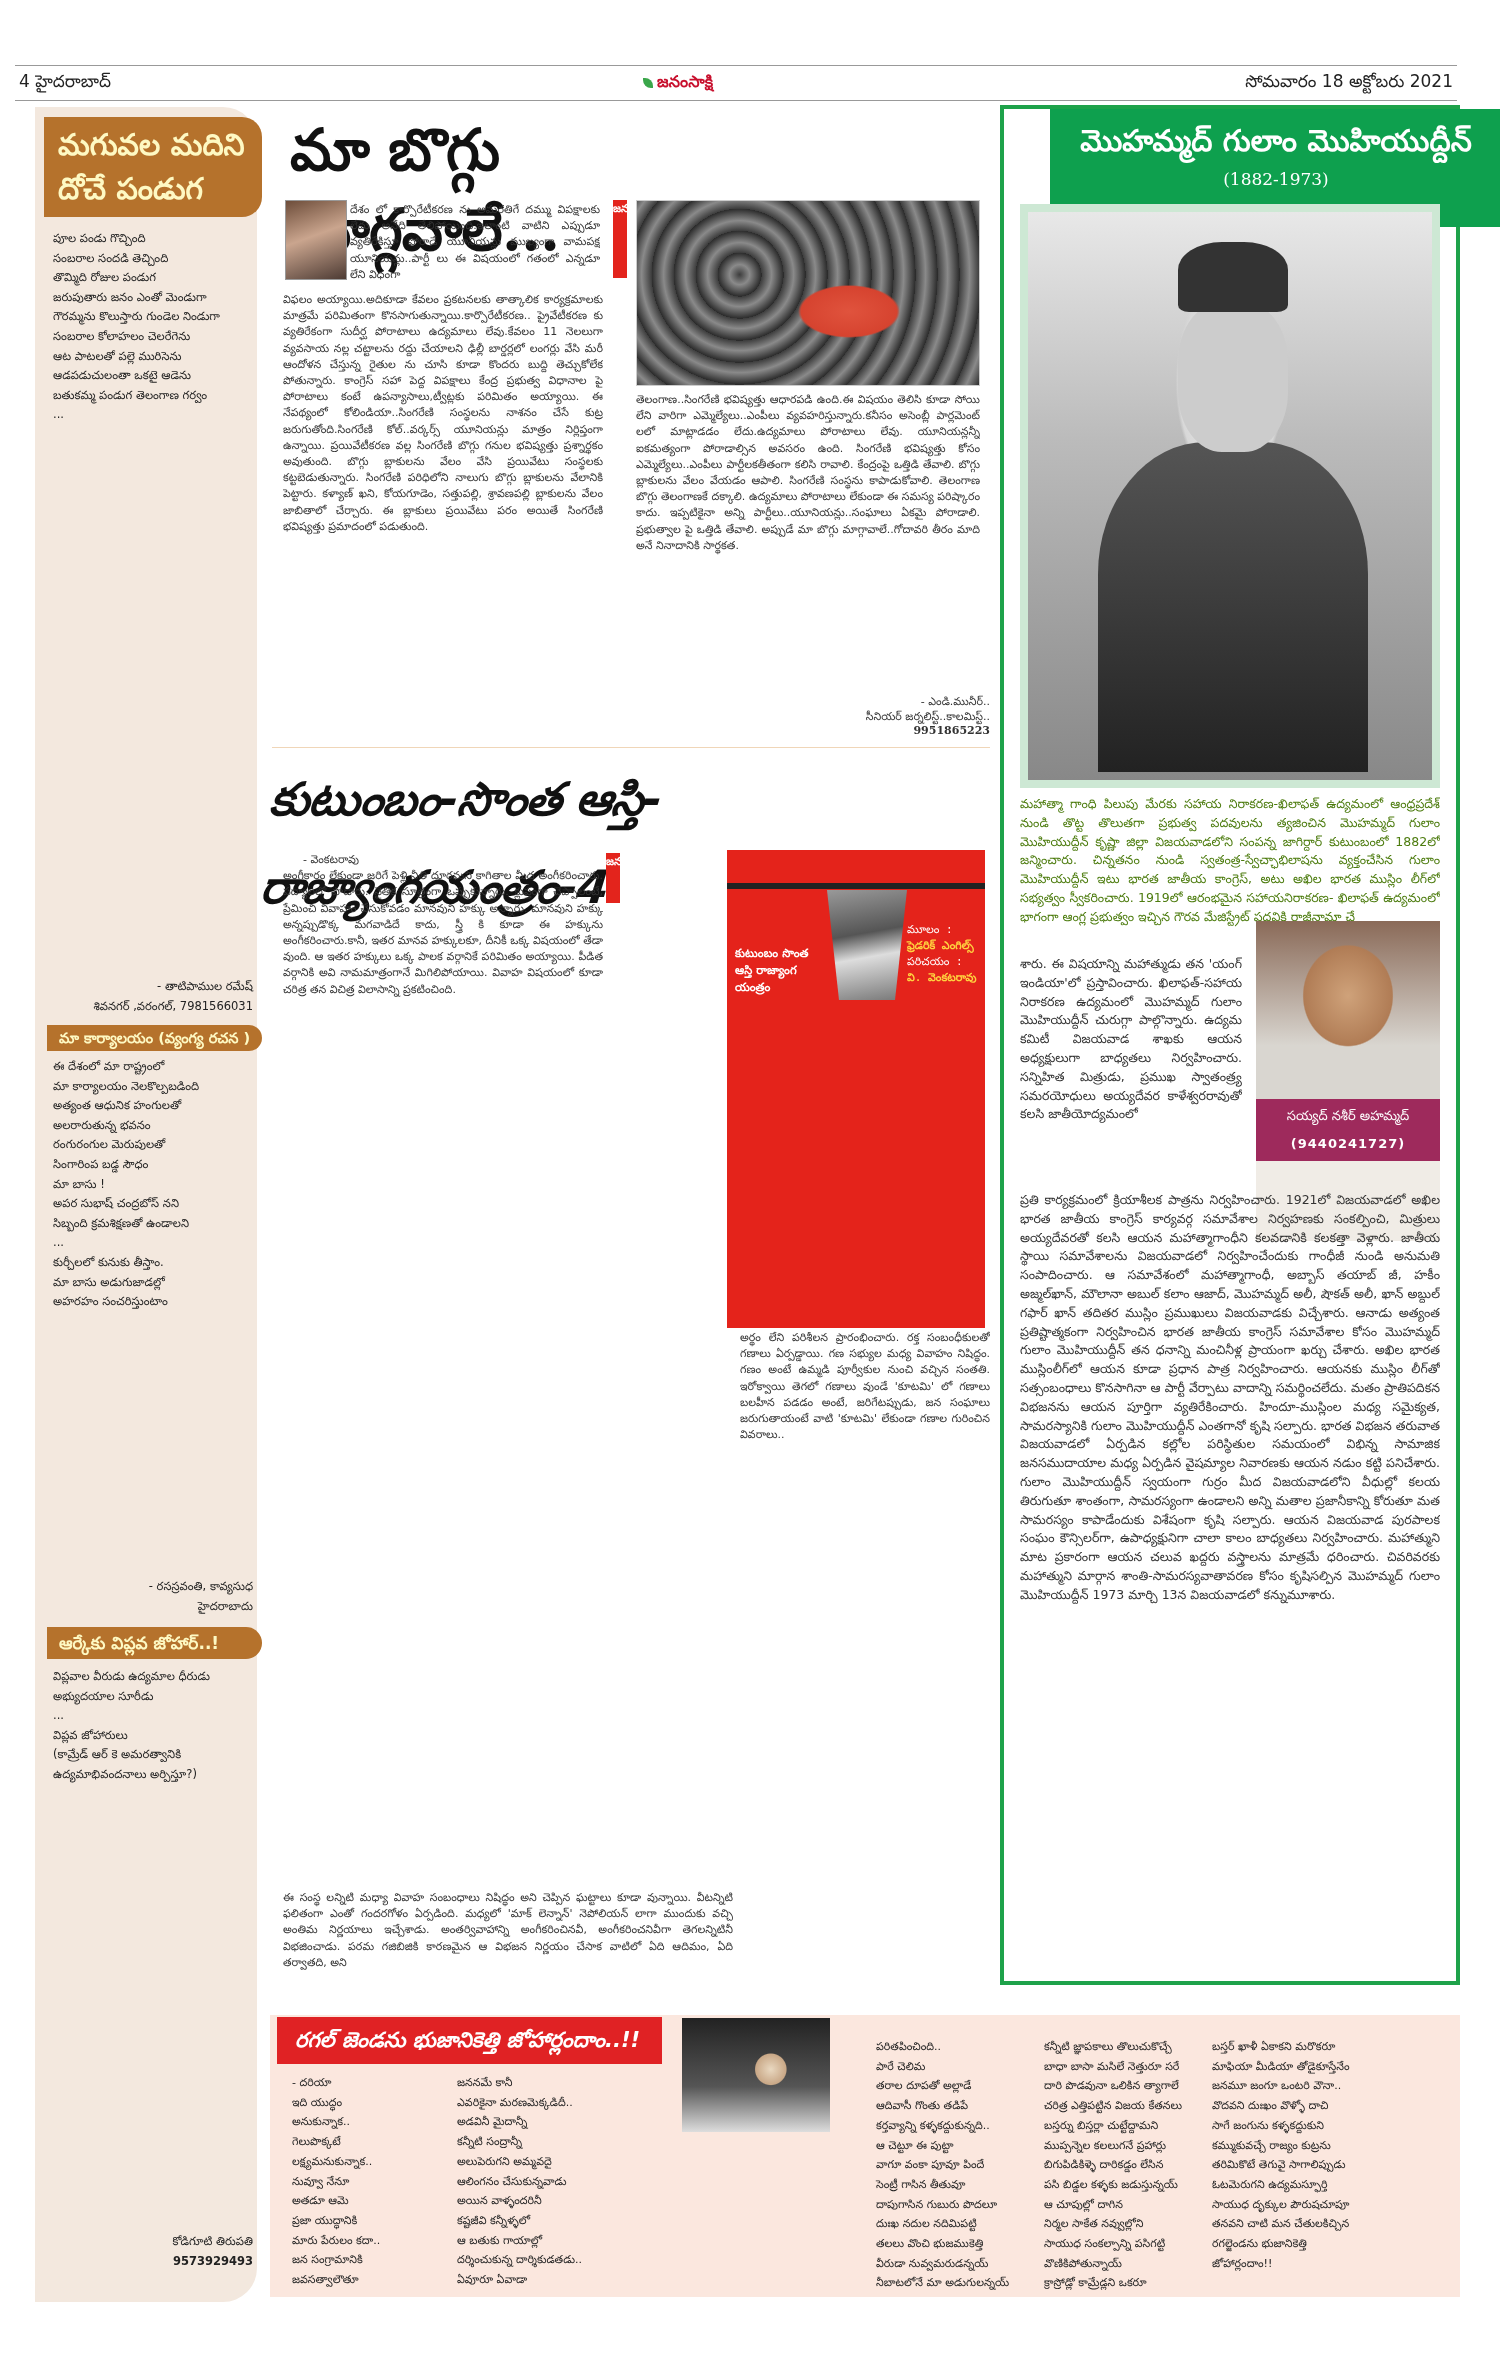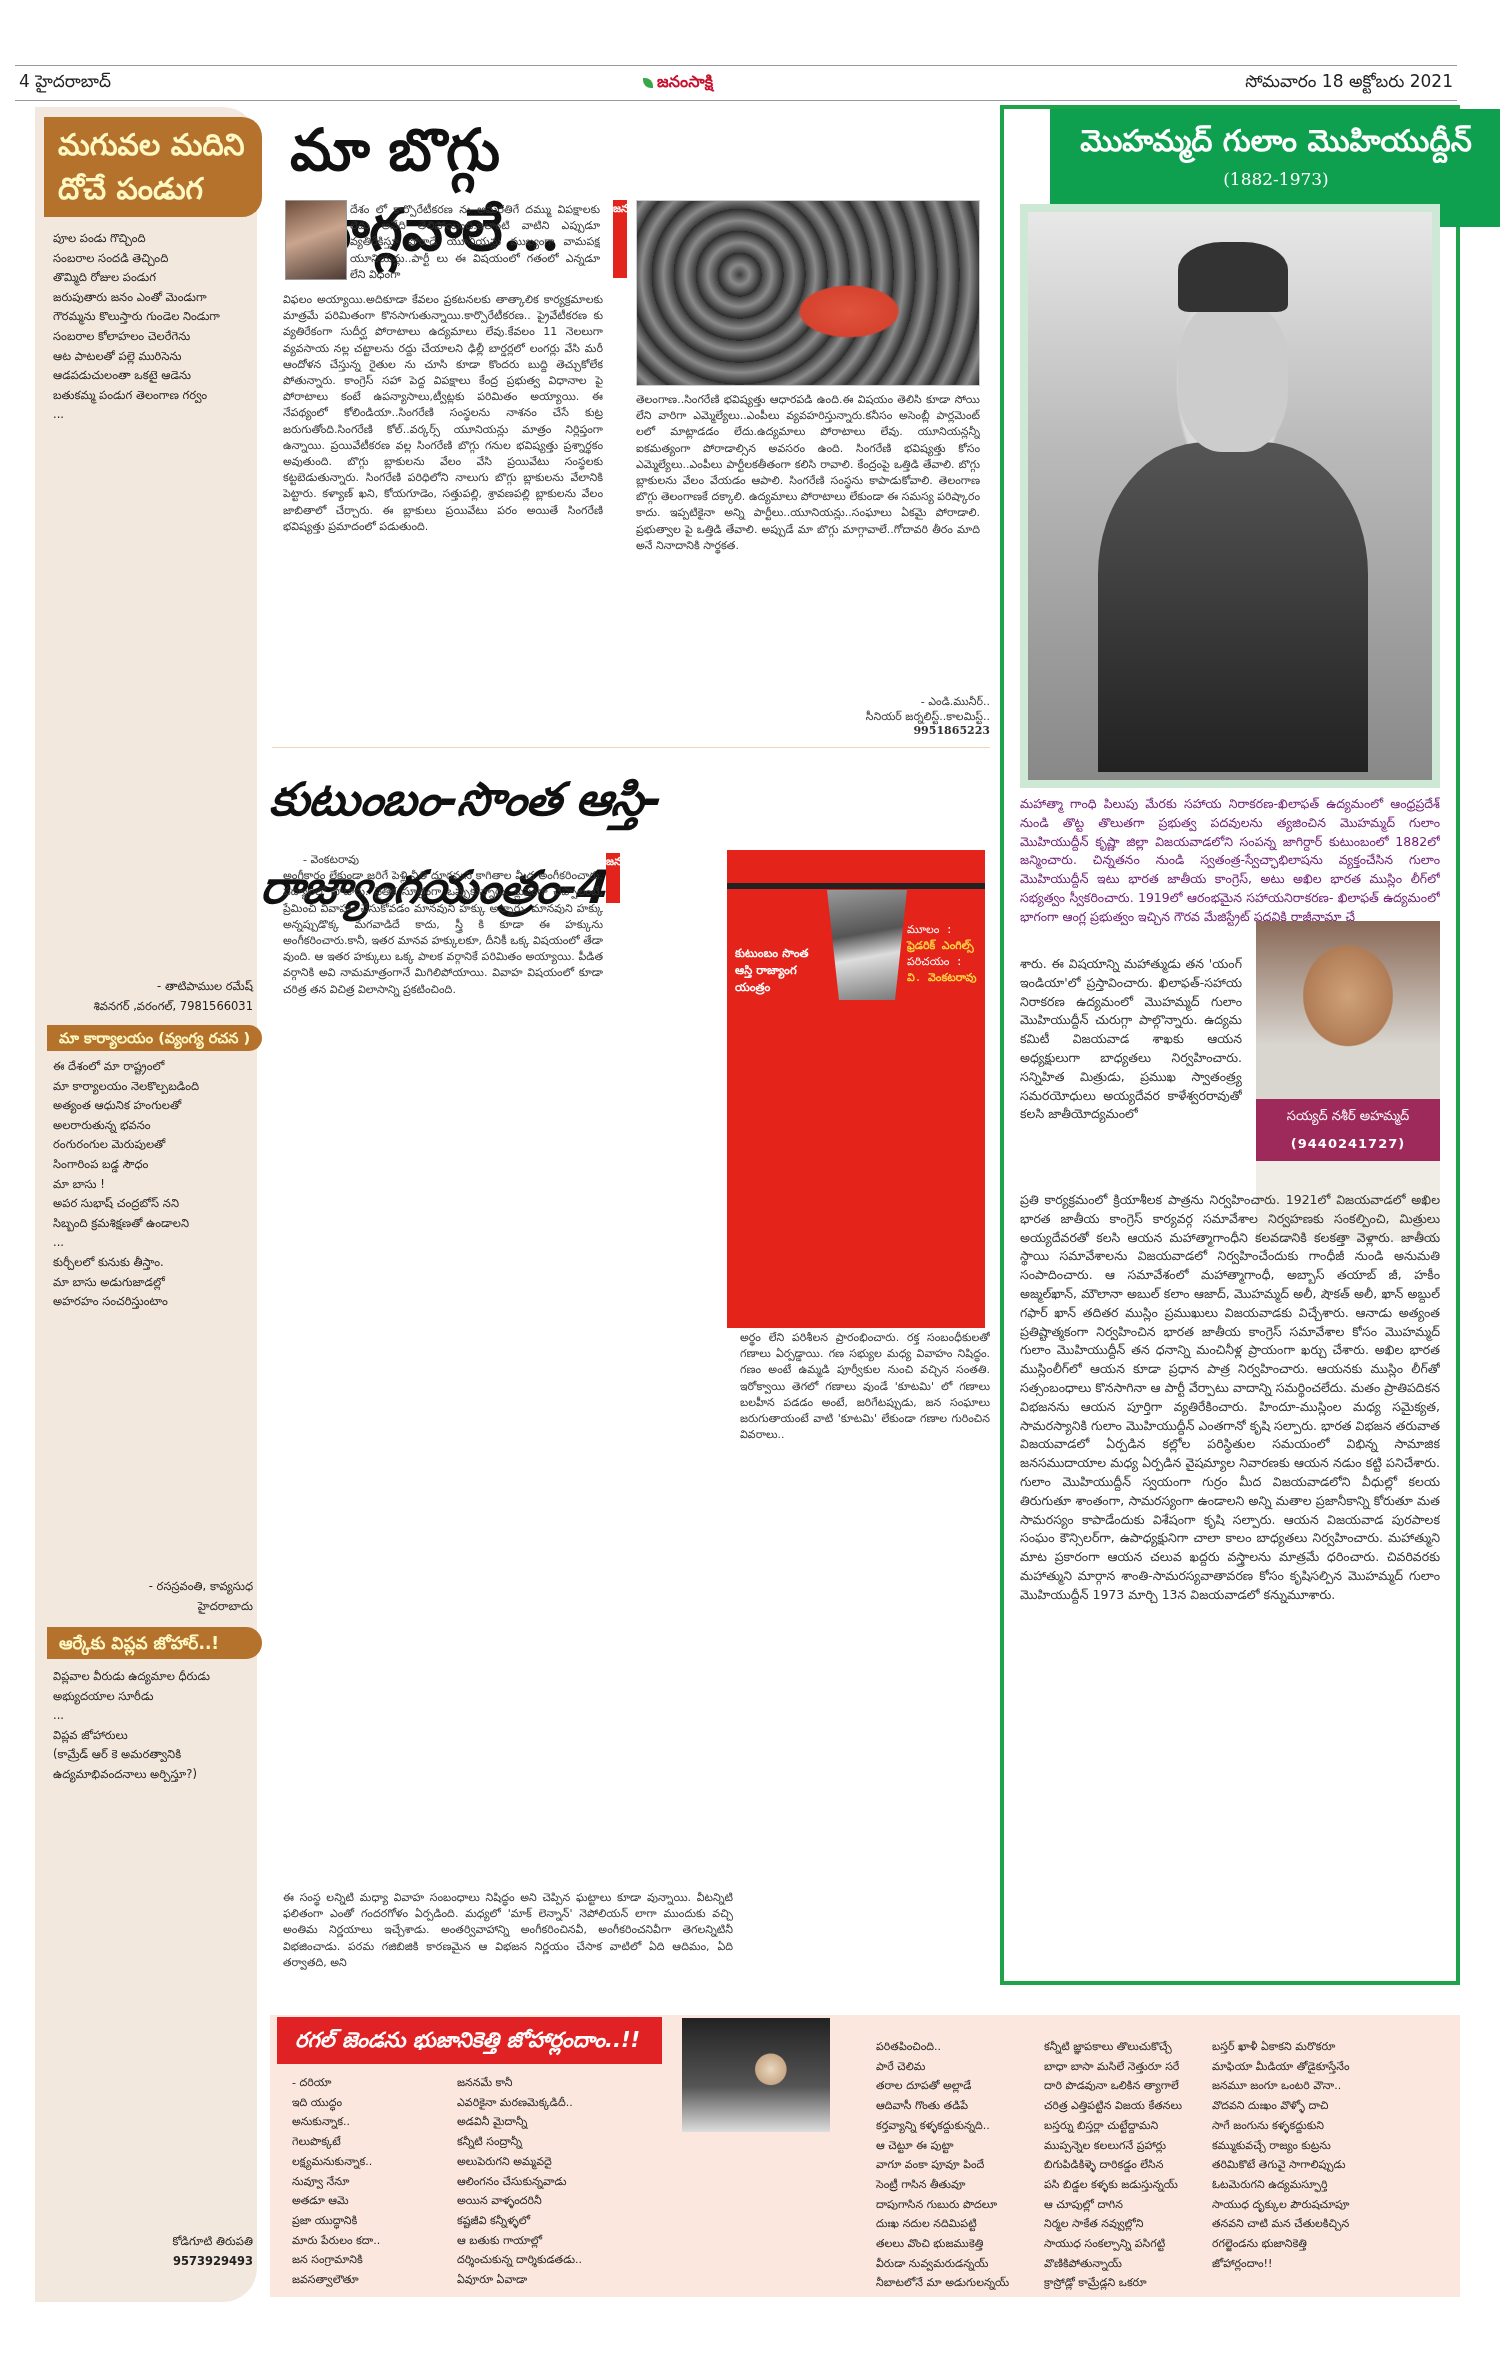--- a/index.html
+++ b/index.html
@@ -50,7 +50,7 @@
   #portrait .cap{position:absolute;left:150px;top:30px;width:110px;height:70px;background:#333;border-radius:40% 40% 10% 10%;}
   #portrait .face{position:absolute;left:150px;top:90px;width:110px;height:150px;background:#ccc;border-radius:40%;}
   #portrait .coat{position:absolute;left:70px;top:230px;width:270px;height:330px;background:linear-gradient(180deg,#555,#222);border-radius:40% 40% 0 0;}
-  #gtext{position:absolute;left:16px;top:686px;width:420px;font-size:12.5px;line-height:18.8px;color:#701a75;text-align:justify;}
+  #gtext{position:absolute;left:16px;top:686px;width:420px;font-size:12.5px;line-height:18.8px;color:#4d7c0f;text-align:justify;}
   #gtext1{position:absolute;left:16px;top:846px;width:222px;font-size:12.5px;line-height:18.8px;color:#333;text-align:justify;}
   #auth2{position:absolute;left:252px;top:812px;width:184px;height:320px;background:#f0ece6;}
   #auth2 .ph{position:absolute;left:0;top:0;width:100%;height:178px;background:radial-gradient(ellipse at 50% 42%,#cfa27a 0,#b07c55 34%,transparent 35%),linear-gradient(180deg,#8a6a58,#d9d6d0 70%);}

